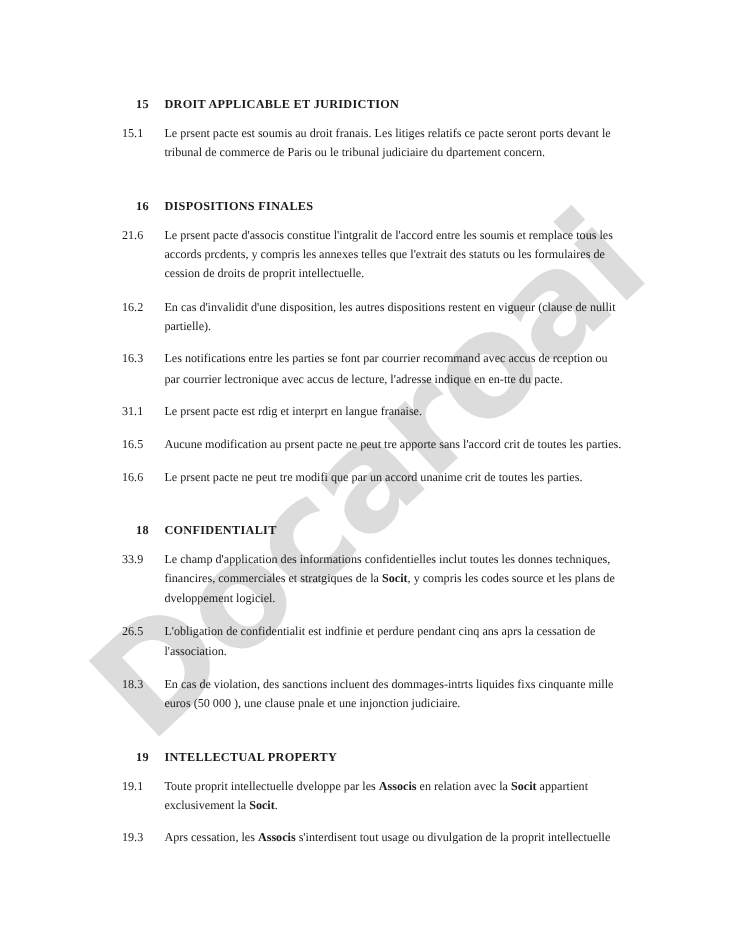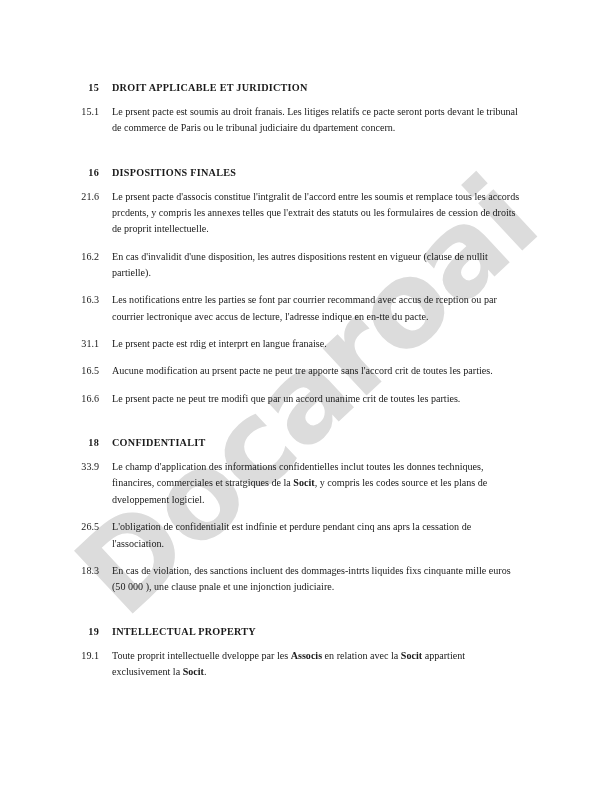--- a/index.html
+++ b/index.html
@@ -51,6 +51,7 @@
     z-index: 1;
     padding: 82px 92px 0 72px;
     box-sizing: border-box;
+    margin-left: 25px;
   }
 
   .section {

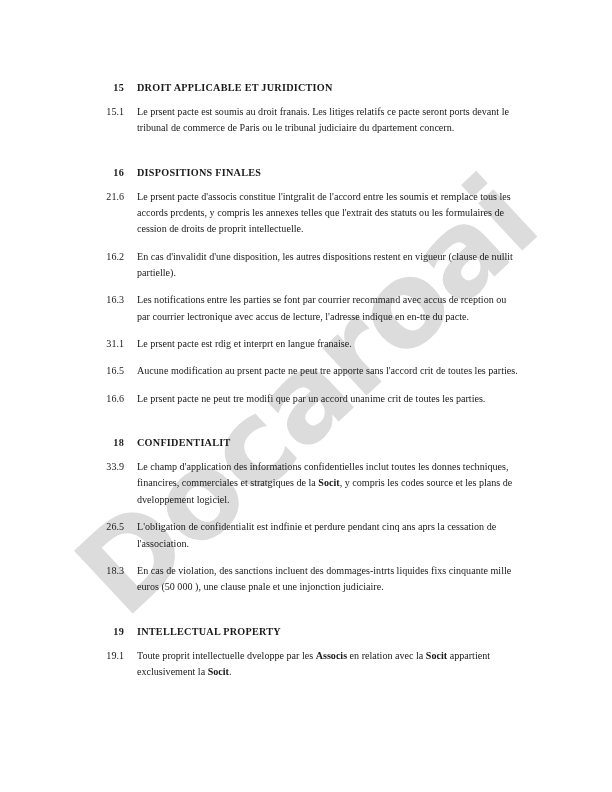--- a/index.html
+++ b/index.html
@@ -89,7 +89,7 @@
   .clause .clause-num {
     width: 27px;
     flex: 0 0 27px;
-    text-align: right;
+    text-align: center;
     white-space: nowrap;
   }
   .clause .clause-text {

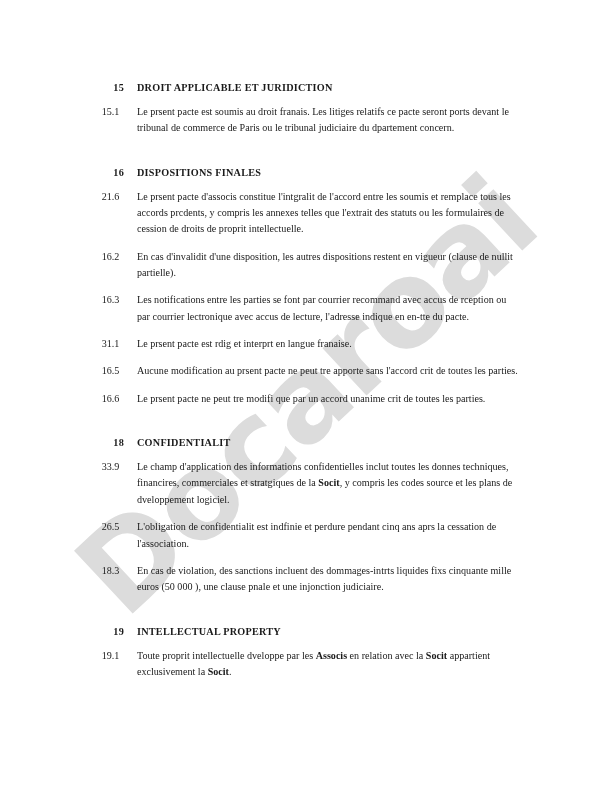--- a/index.html
+++ b/index.html
@@ -179,6 +179,10 @@
           <span class="clause-num">19.1</span>
           <span class="clause-text">Toute proprit intellectuelle dveloppe par les <b>Associs</b> en relation avec la <b>Socit</b> appartient exclusivement  la <b>Socit</b>.</span>
         </div>
+        <div class="clause">
+          <span class="clause-num">19.3</span>
+          <span class="clause-text">Aprs cessation, les <b>Associs</b> s'interdisent tout usage ou divulgation de la proprit intellectuelle</span>
+        </div>
       </div>
     </div>
 

